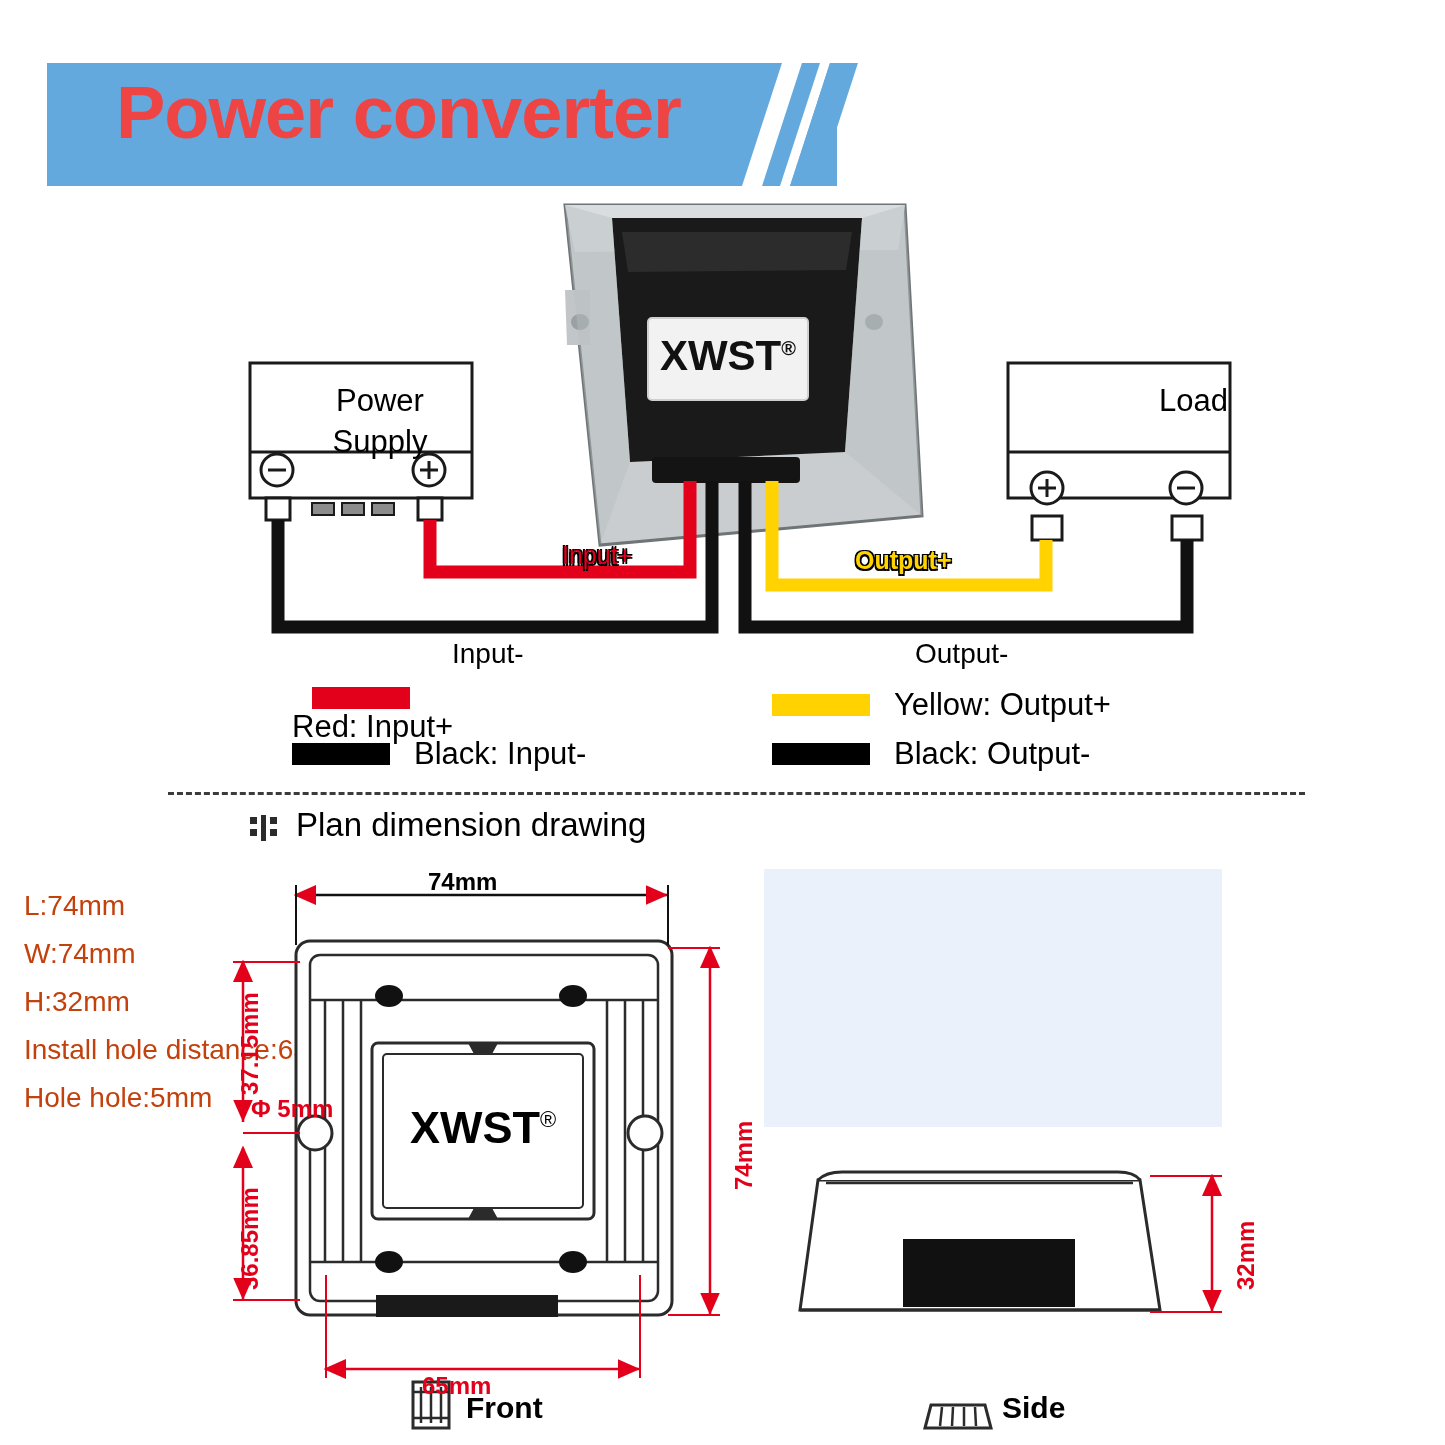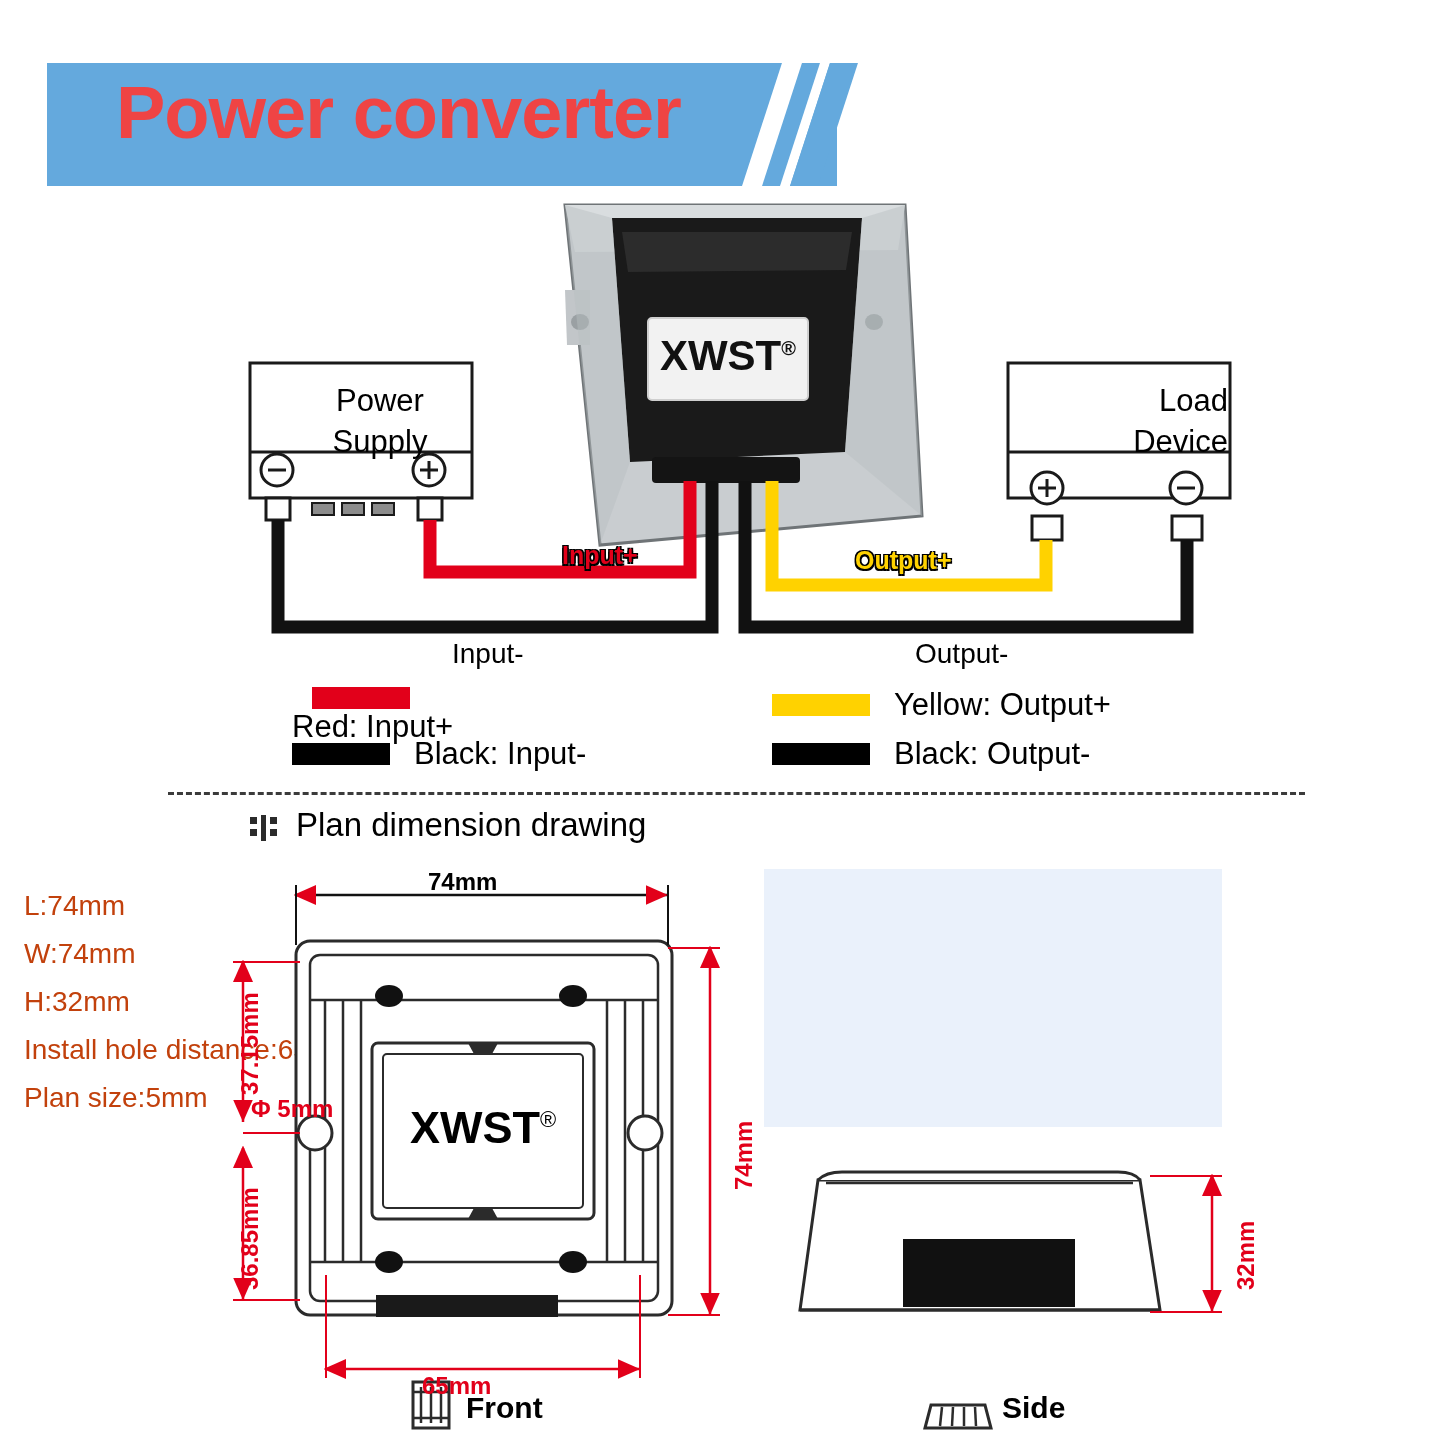--- a/index.html
+++ b/index.html
@@ -234,7 +234,6 @@
   </div>
   <div class="txt t-load">
     <div>Load</div>
-    <div>Device</div>
   </div>
 
   <div style="position:absolute;left:648px;top:332px;width:160px;text-align:center;font-size:42px;font-weight:bold;color:#111;white-space:nowrap;">

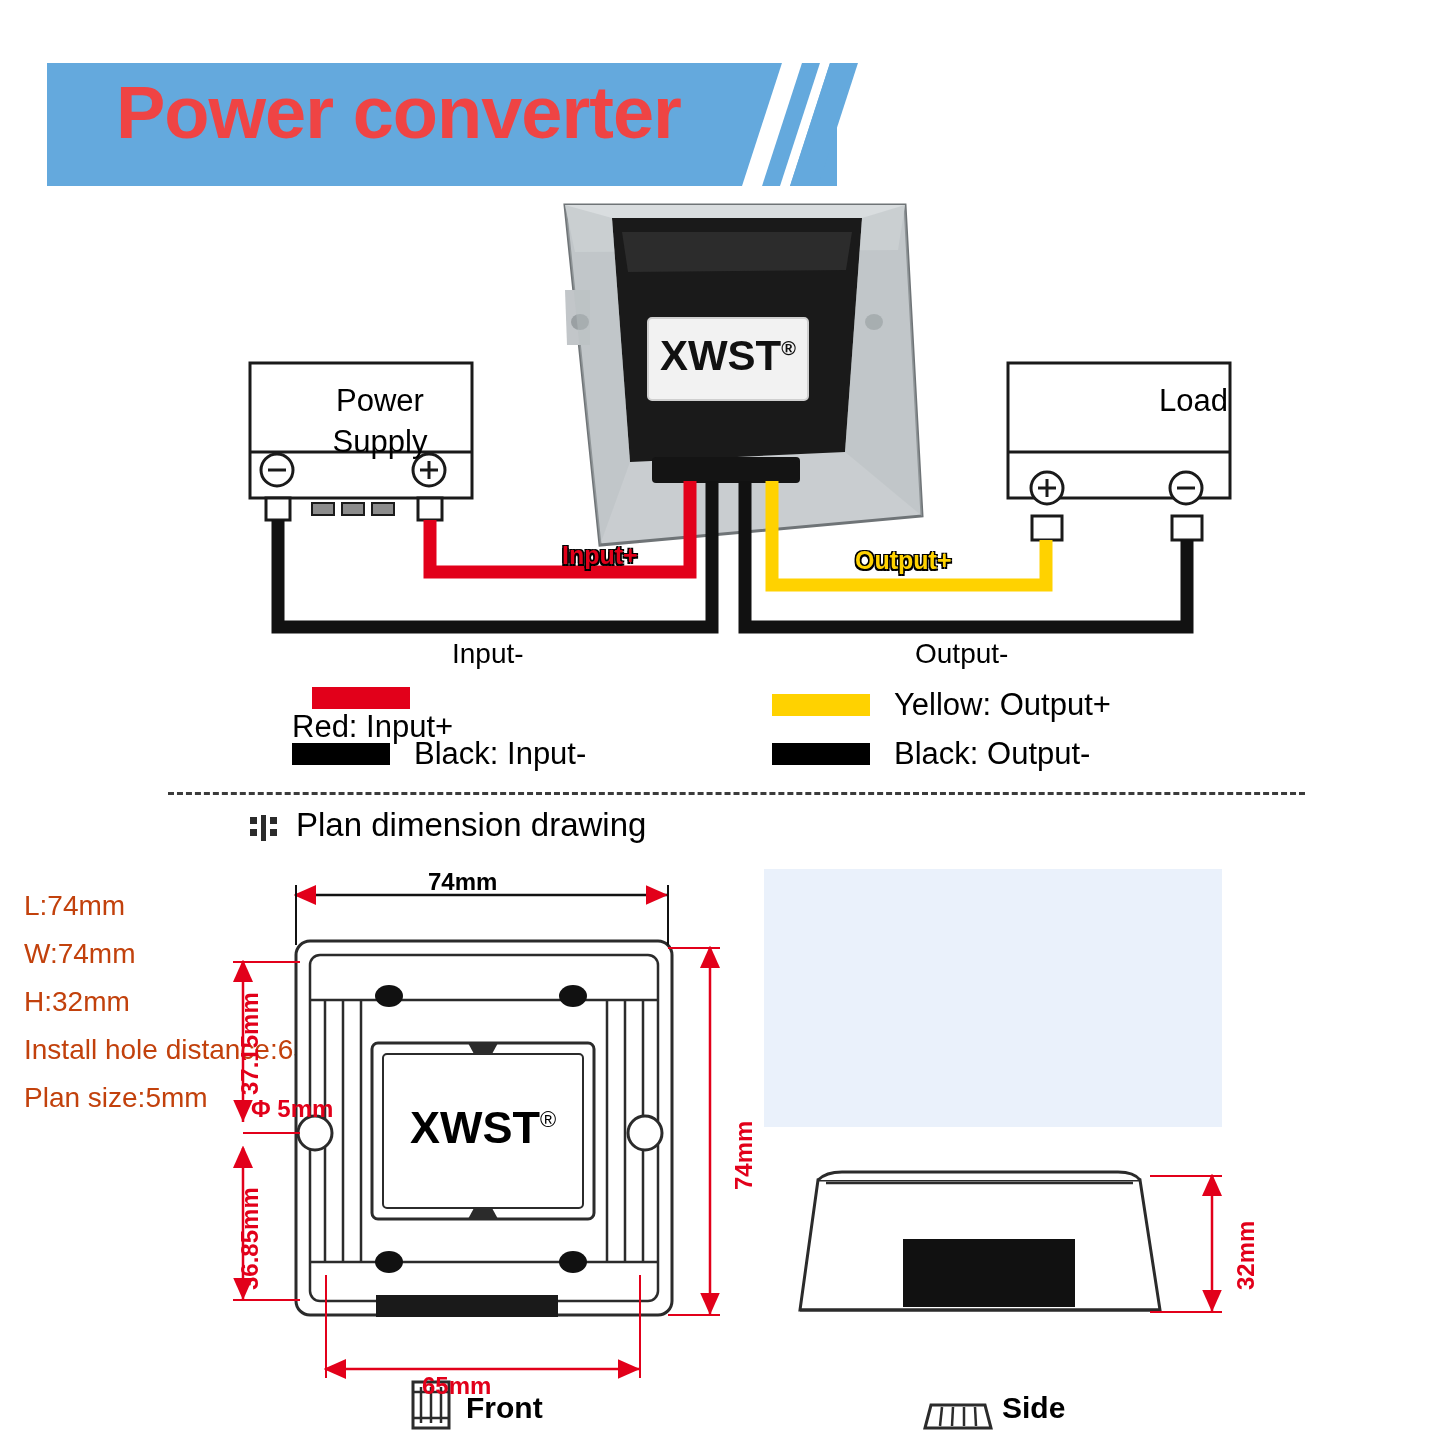--- a/index.html
+++ b/index.html
@@ -82,7 +82,7 @@
     text-align: right; font-size: 31px; line-height: 41px;
   }
   .t-inputplus {
-    left: 518px; top: 541px; font-size: 25px; font-weight: bold;
+    left: 518px; top: 541px; font-size: 25px; font-weight: normal;
     color: #e2001a;
     text-shadow: -1.5px -1.5px 0 #000, 1.5px -1.5px 0 #000, -1.5px 1.5px 0 #000, 1.5px 1.5px 0 #000;
     padding-left: 44px;

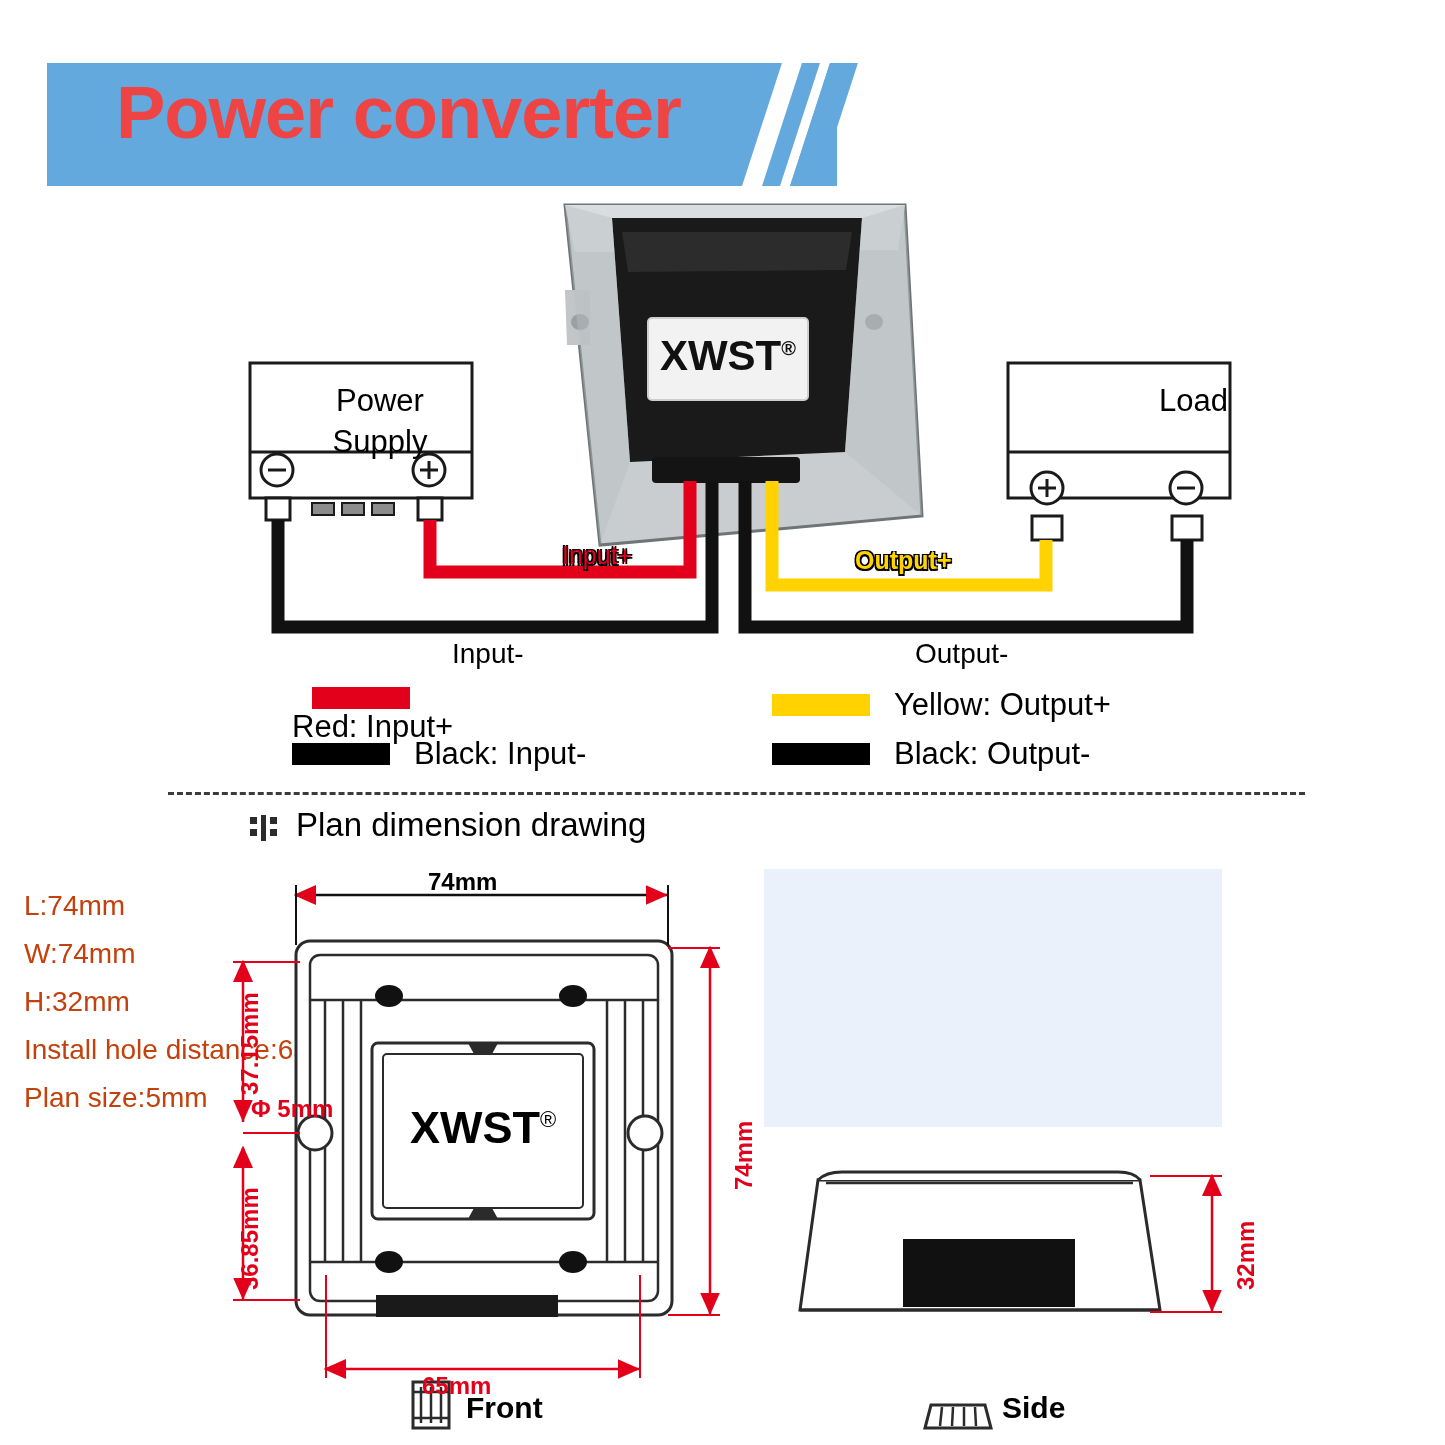--- a/index.html
+++ b/index.html
@@ -278,7 +278,7 @@
   <div class="spec-line" style="top:938px;">W:74mm</div>
   <div class="spec-line" style="top:986px;">H:32mm</div>
   <div class="spec-line" style="top:1034px;">Install hole distance:65mm</div>
-  <div class="spec-line" style="top:1082px;">Plan size:5mm</div>
+  <div class="spec-line" style="top:1082px;">Hole hole:5mm</div>
 
   <svg class="layer" viewBox="0 0 1445 1445">
     <defs>

